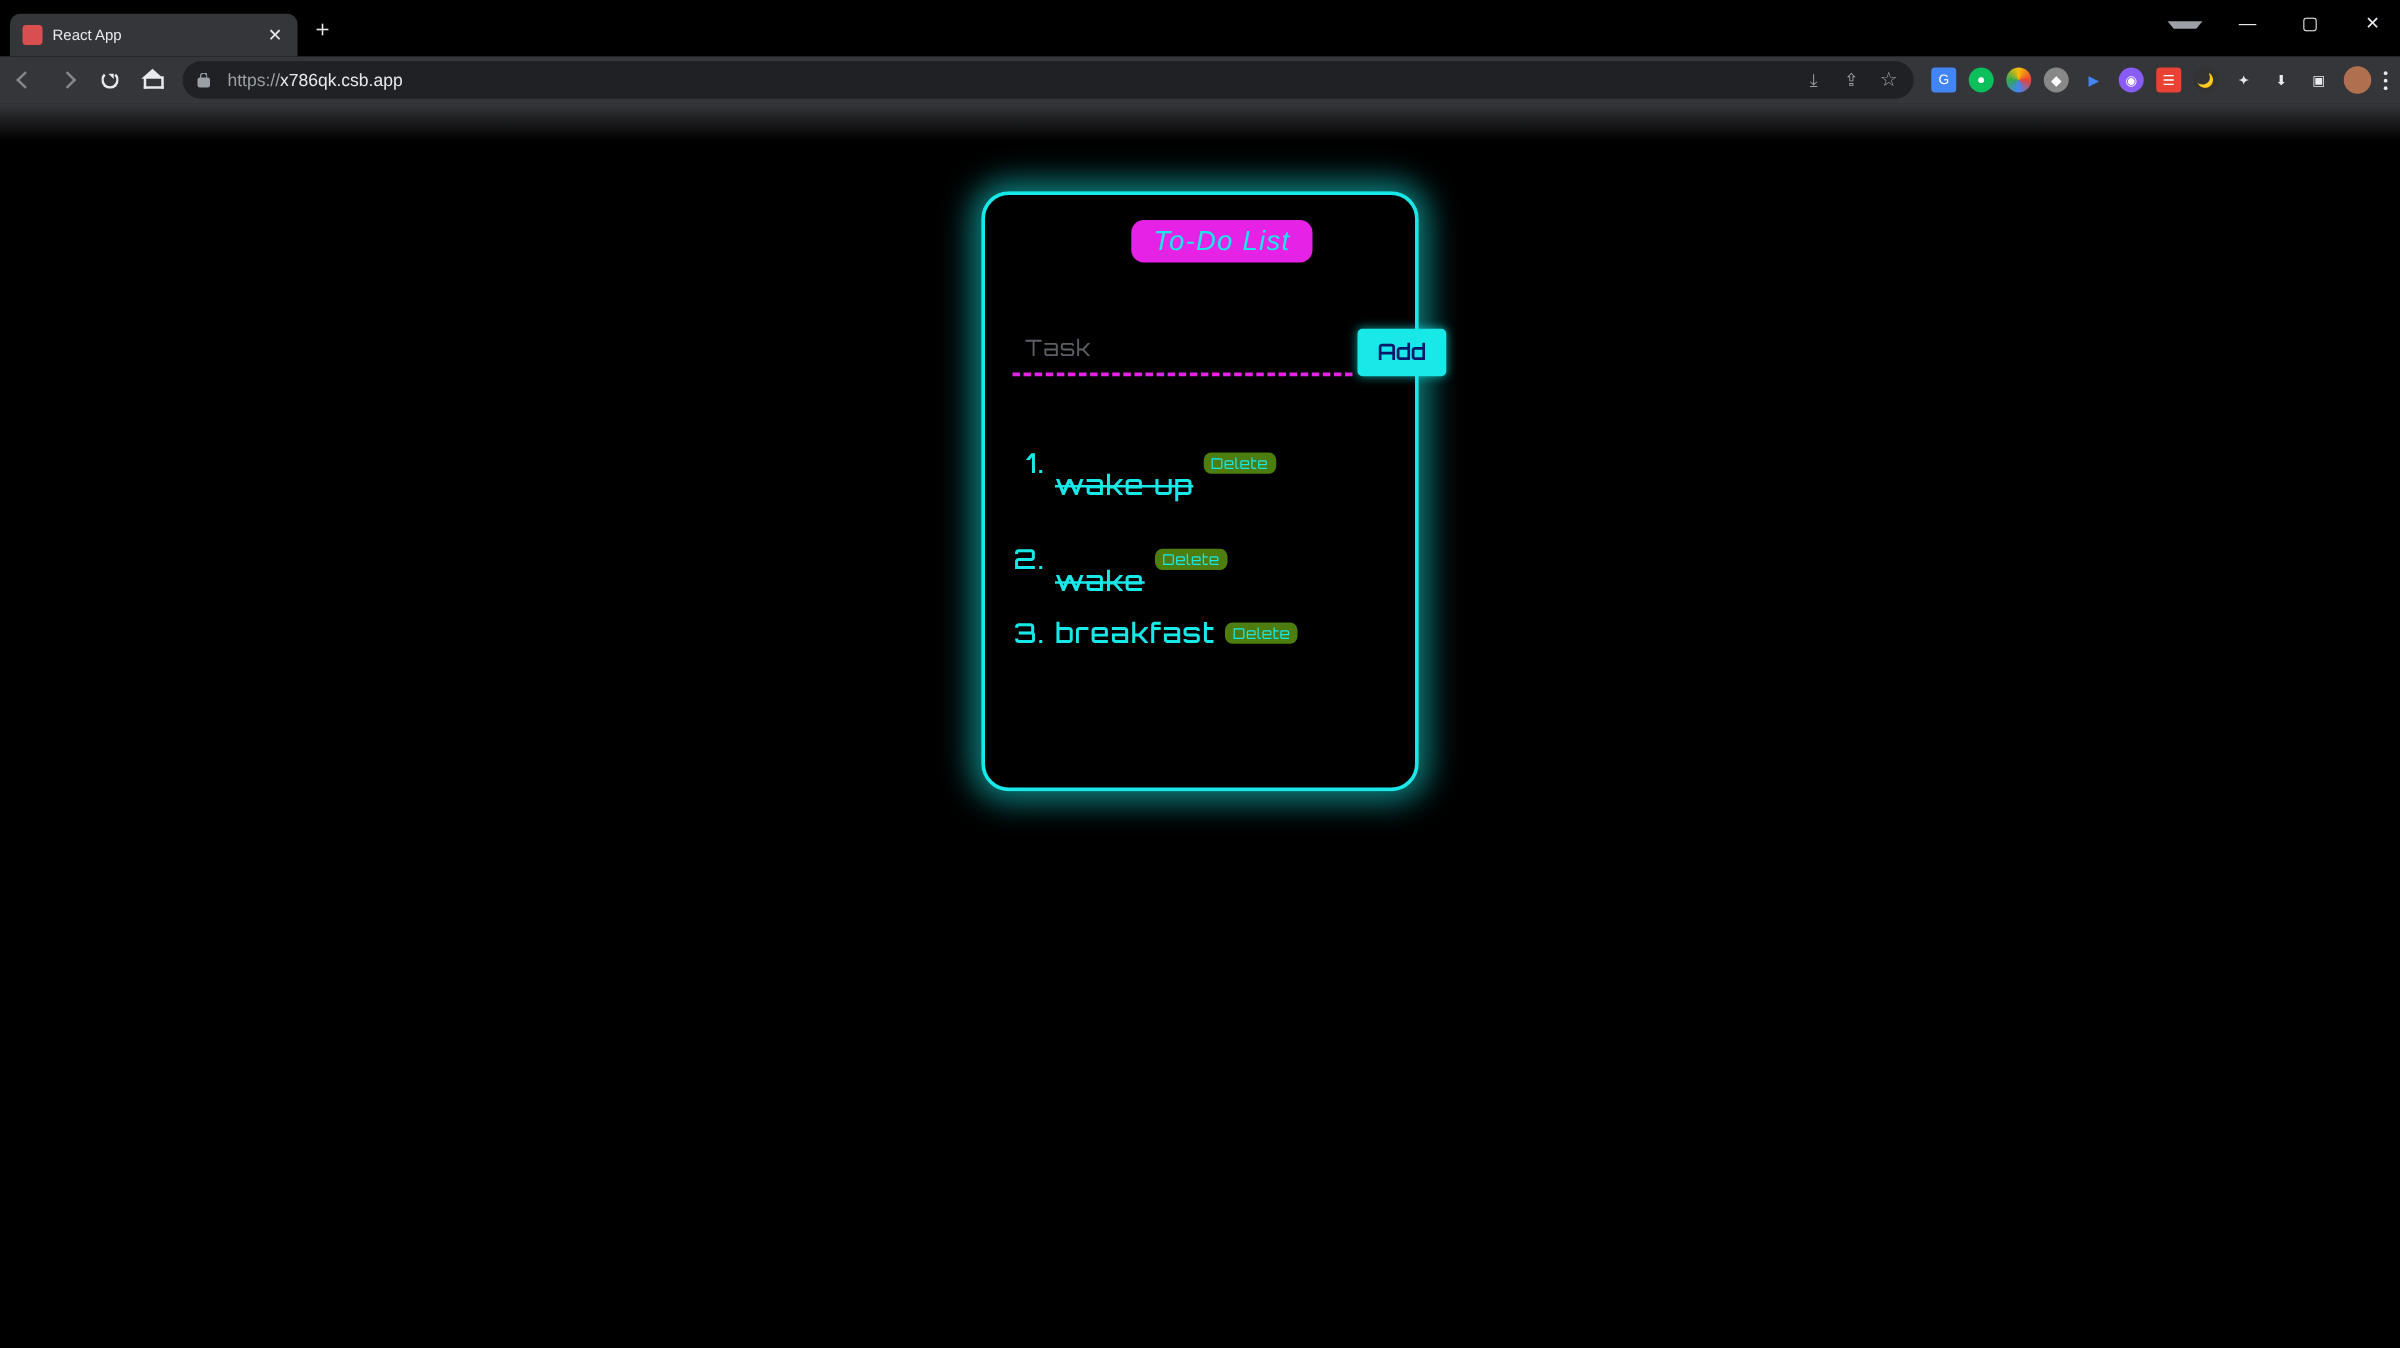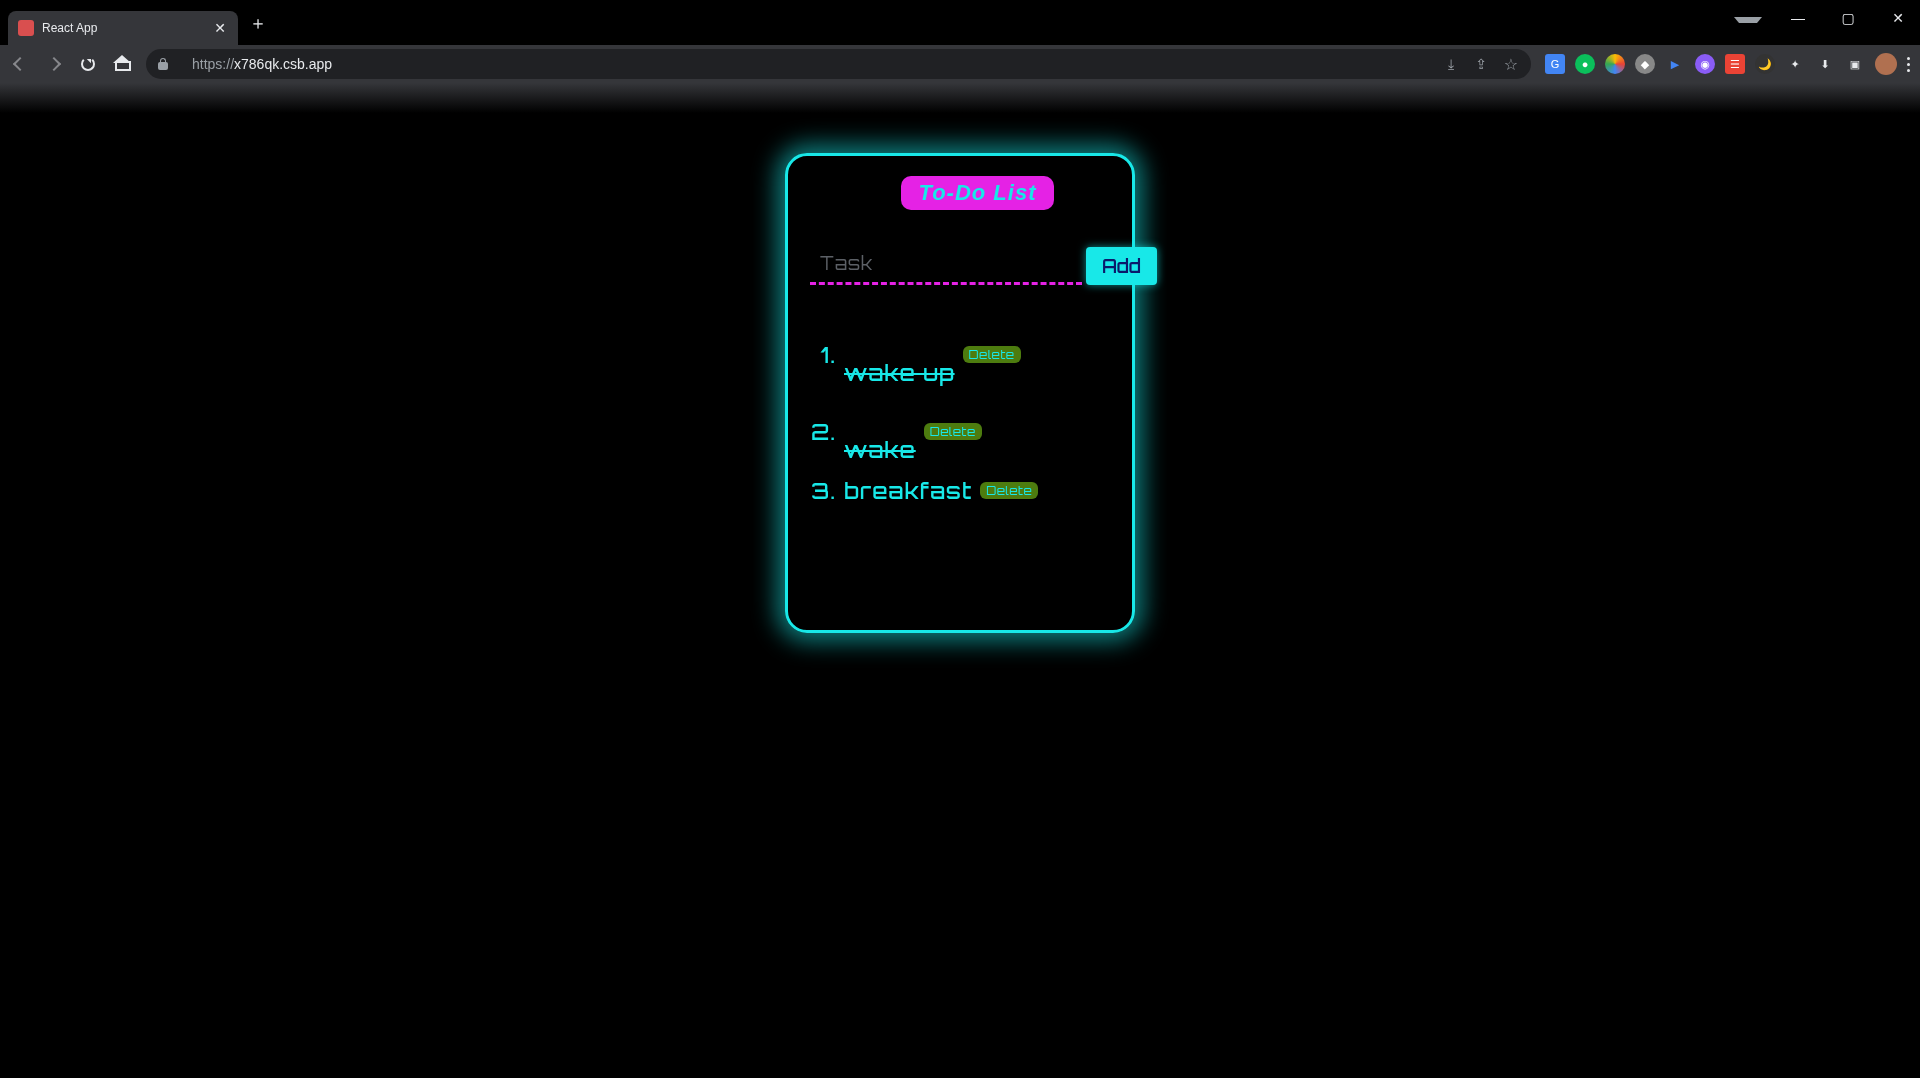--- a/index.html
+++ b/index.html
@@ -152,7 +152,7 @@
     padding: 0 12px;
     color:#e8eaed;
     font-size:14px;
-    gap:24px;
+    gap:14px;
   }
   .lock-icon {
     width: 10px; height: 12px;

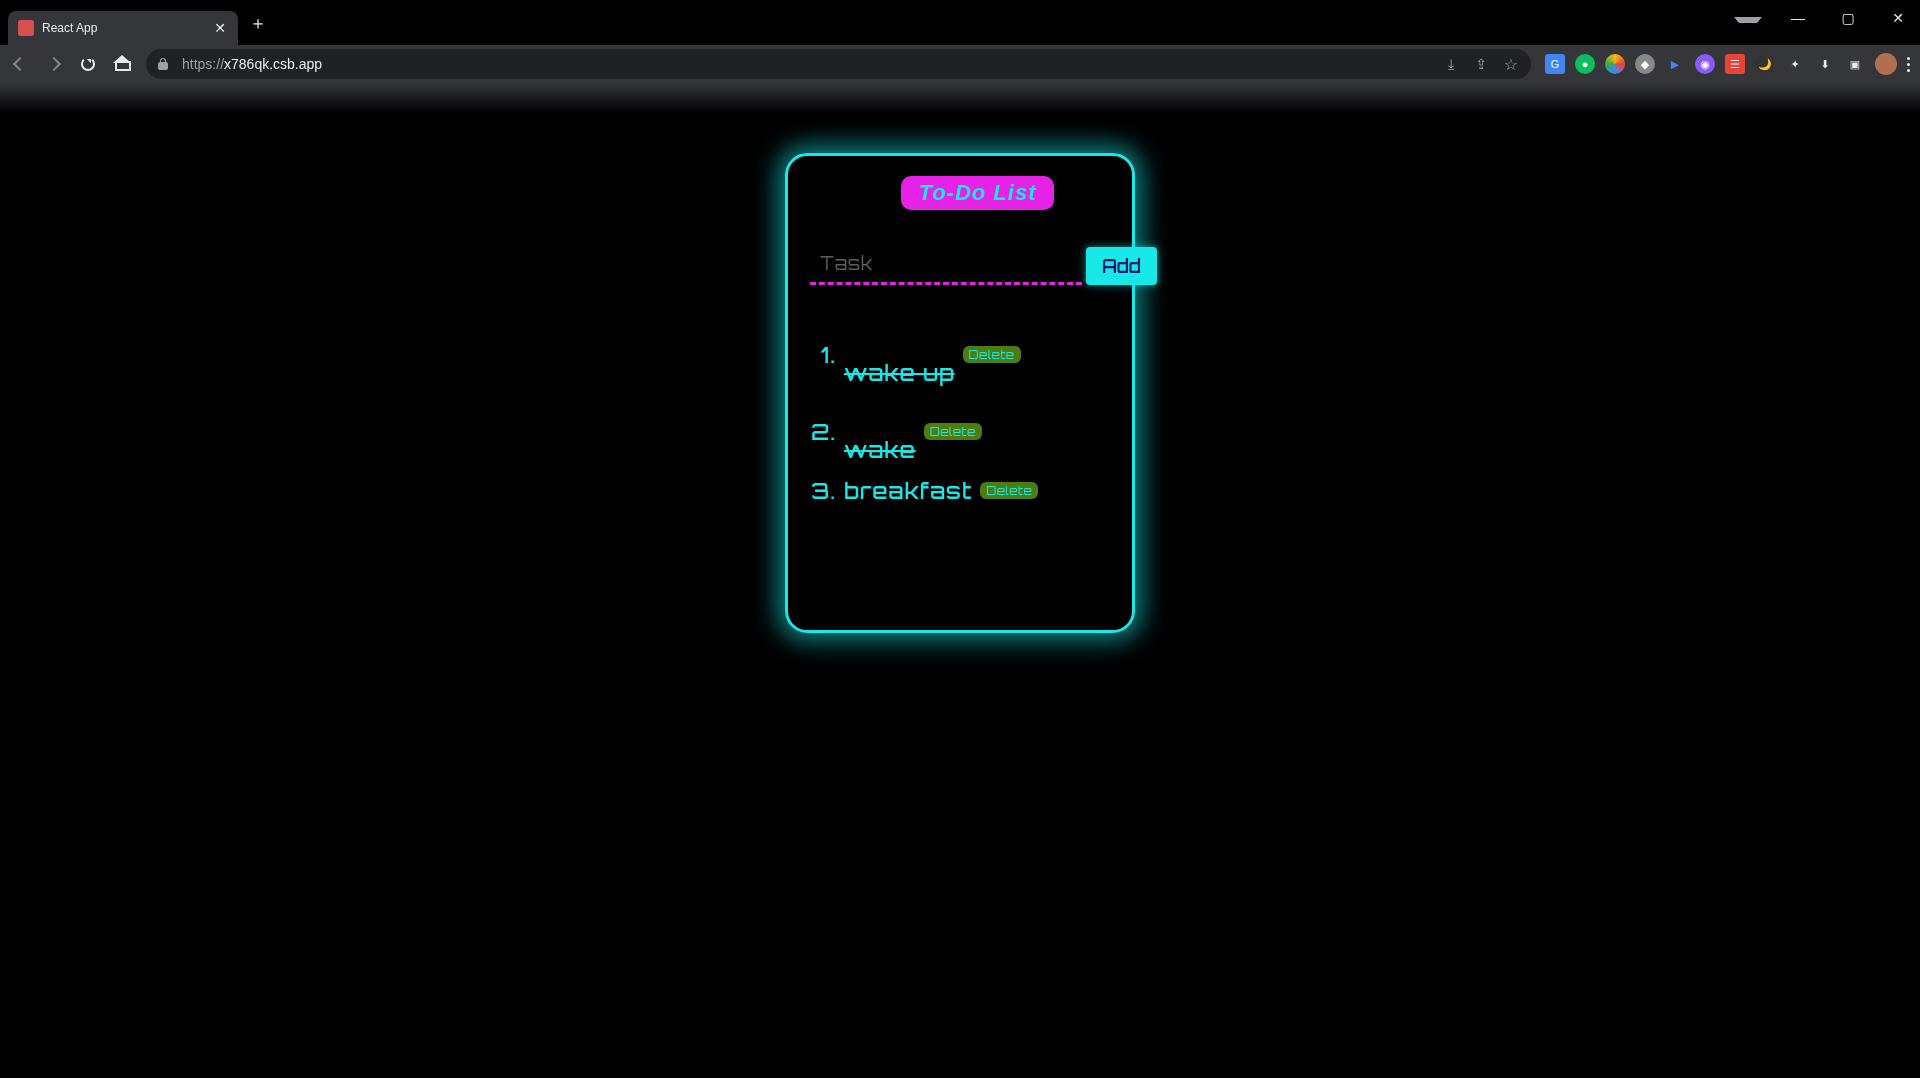--- a/index.html
+++ b/index.html
@@ -237,7 +237,7 @@
     background:#e522e5;
     color:#18e8e8;
     font-size:22px;
-    font-weight:700;
+    font-weight:400;
     letter-spacing:1px;
     padding: 4px 18px;
     border-radius: 10px;

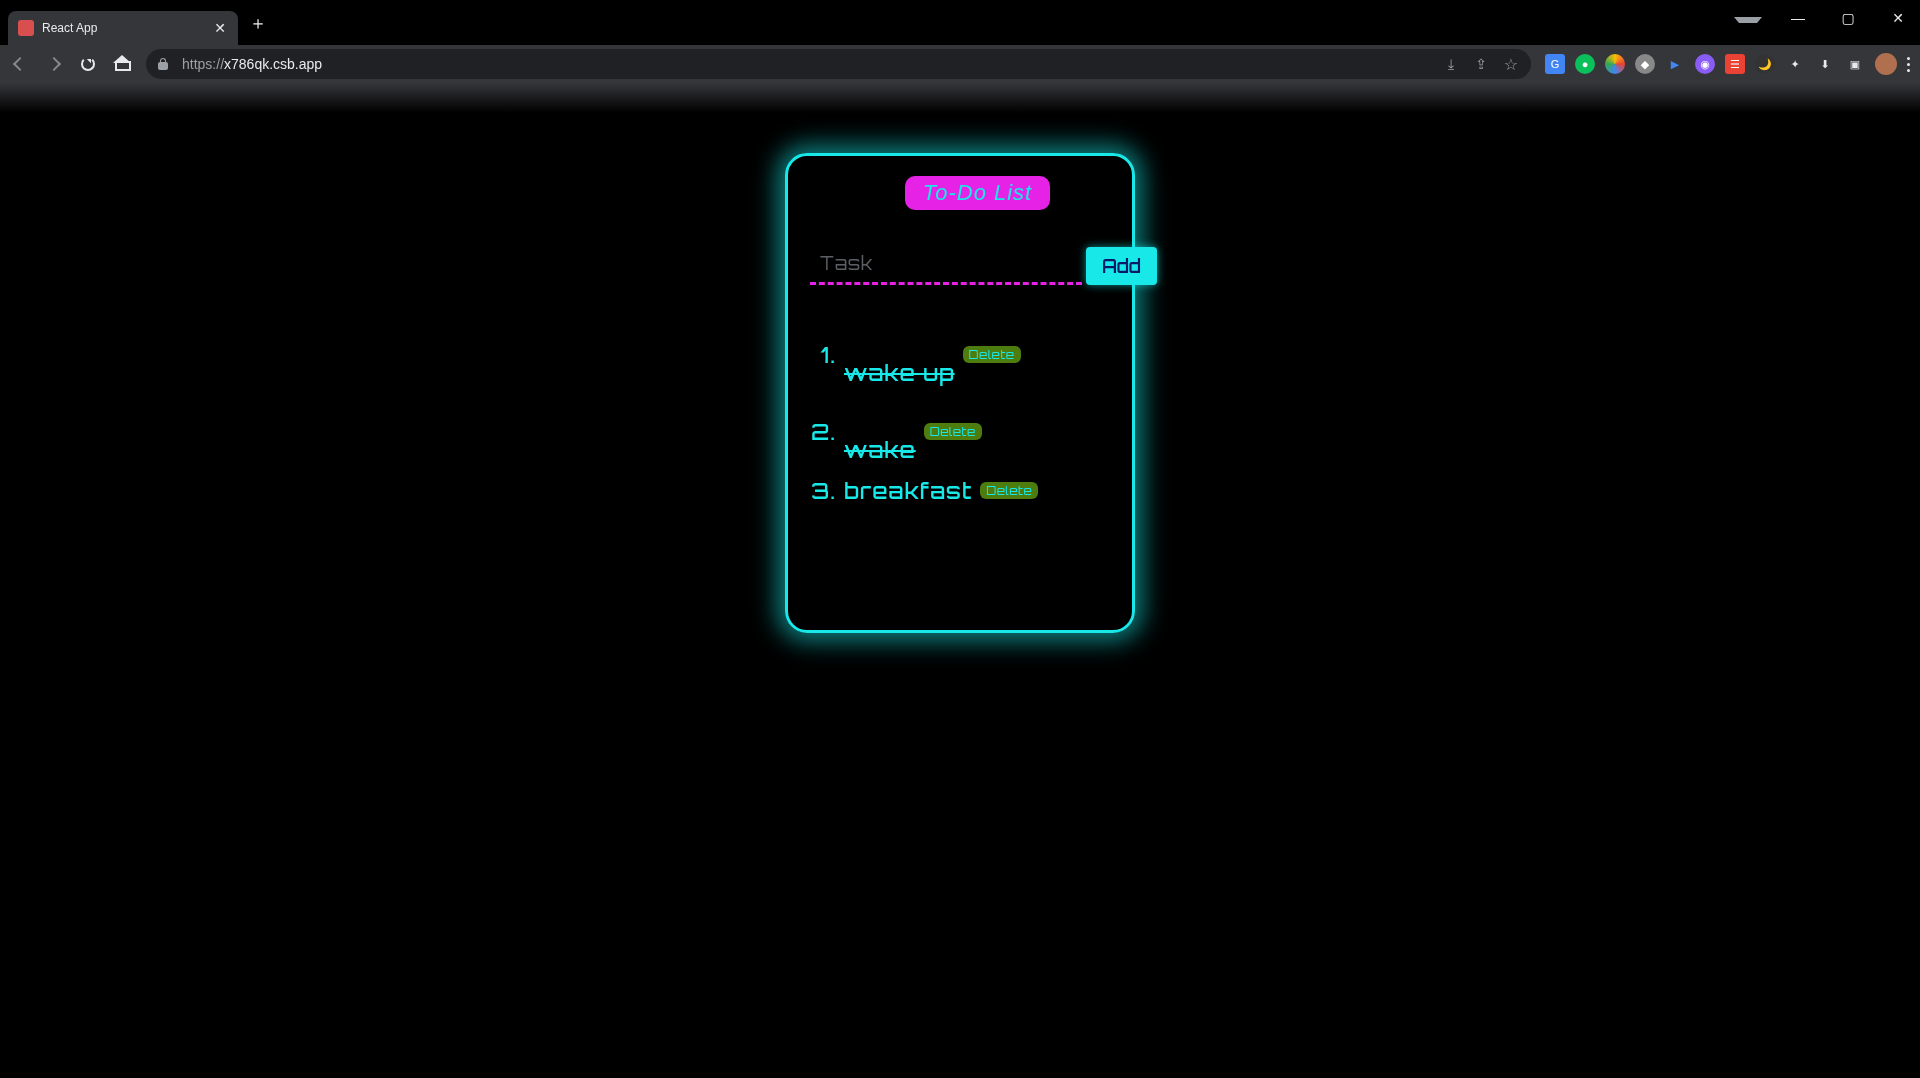--- a/index.html
+++ b/index.html
@@ -247,7 +247,7 @@
   }
 
   .input-row {
-    margin-top: 36px;
+    margin-top: 52px;
     display:flex;
     align-items:flex-end;
     gap:4px;

